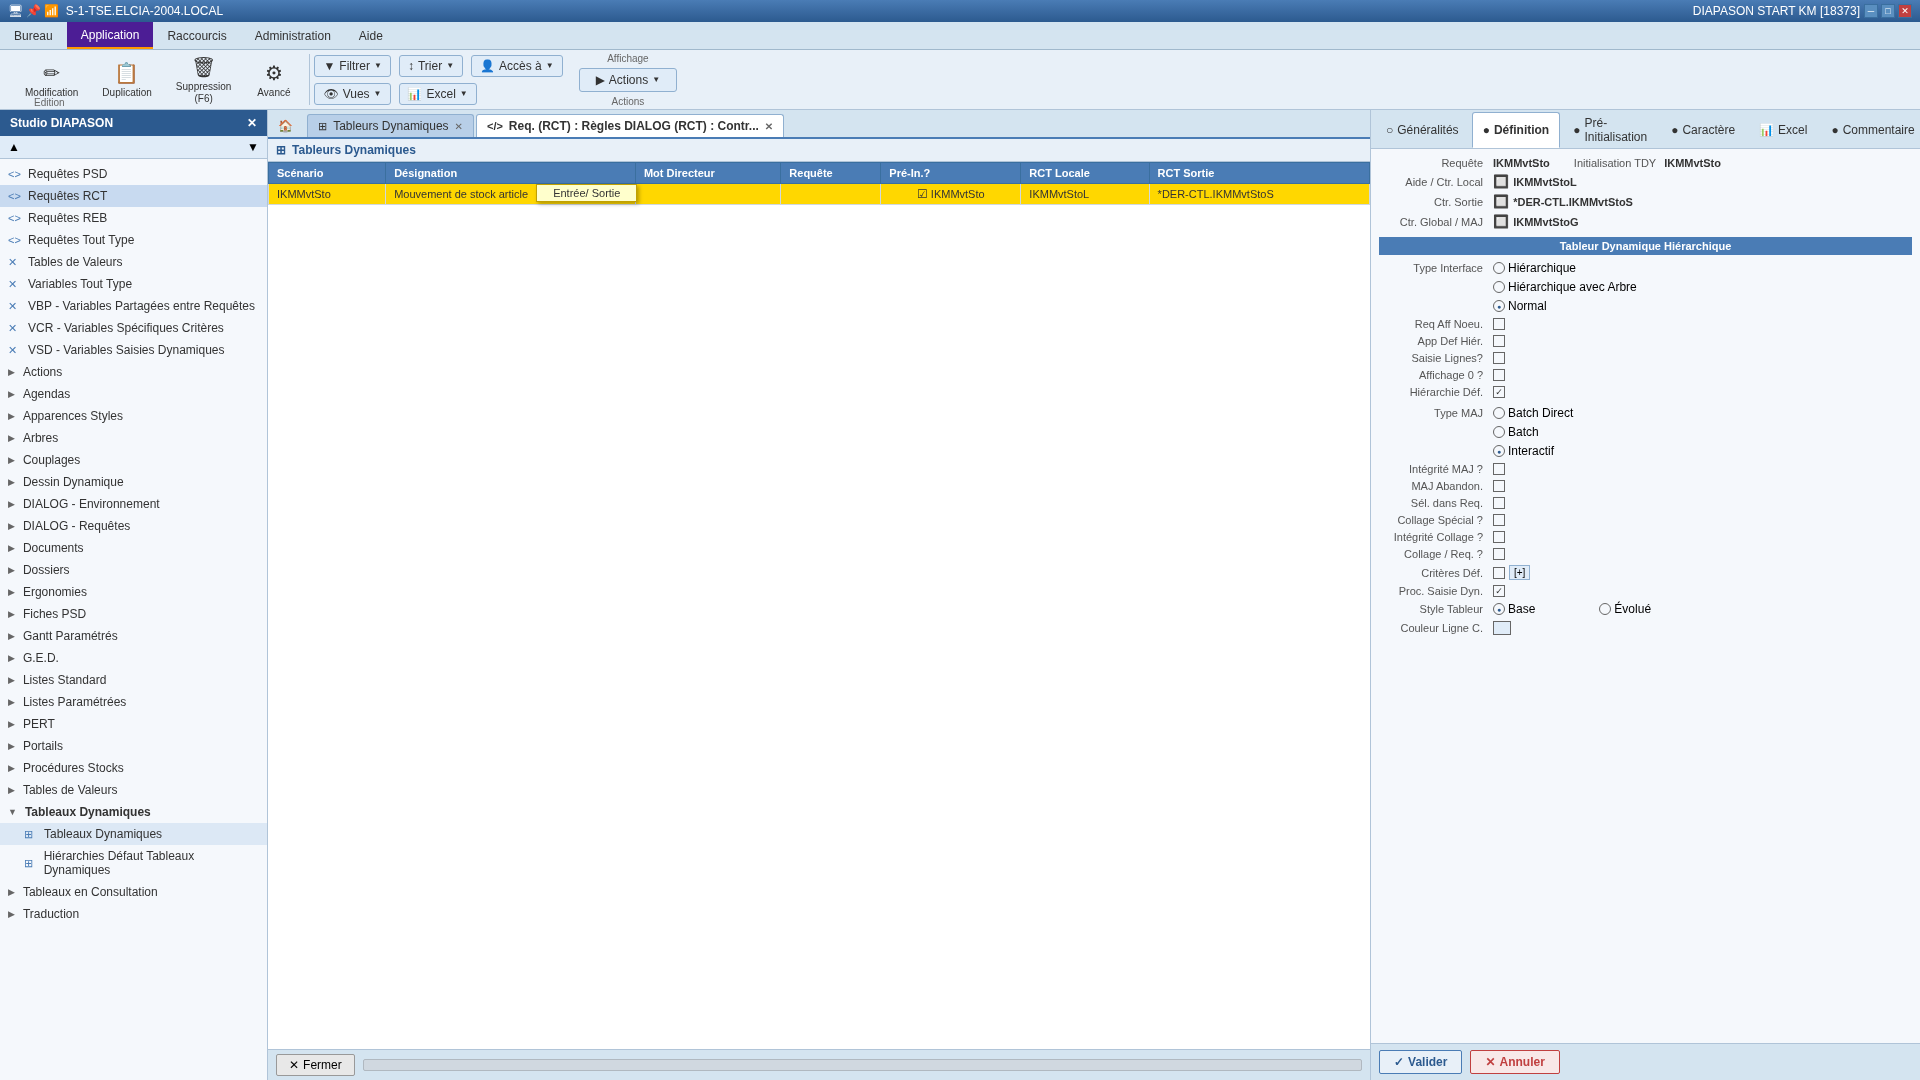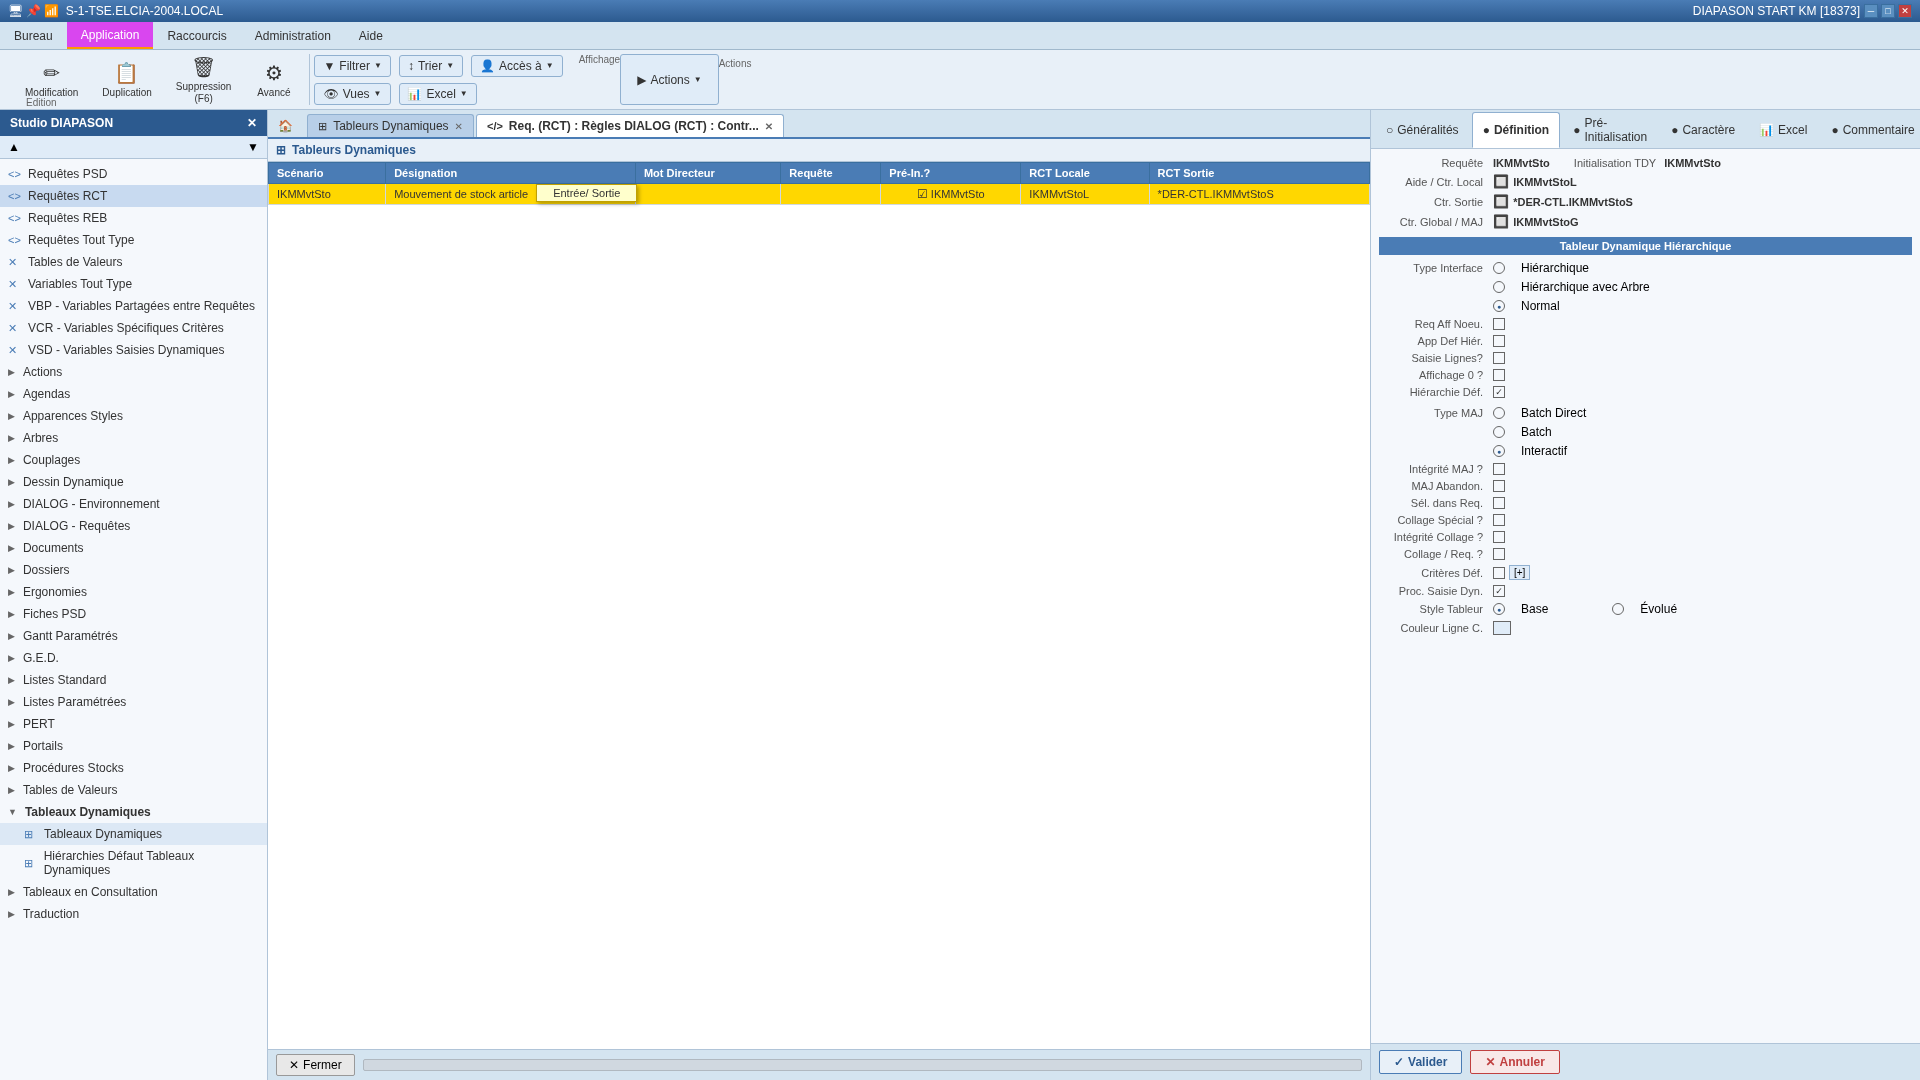--- a/index.html
+++ b/index.html
@@ -42,7 +42,7 @@
       color: white;
     }
     .menu-item.active {
-      background: #d946ef;
+      background: #4c1d95;
       color: white;
       border-bottom: 2px solid #ff9900;
     }

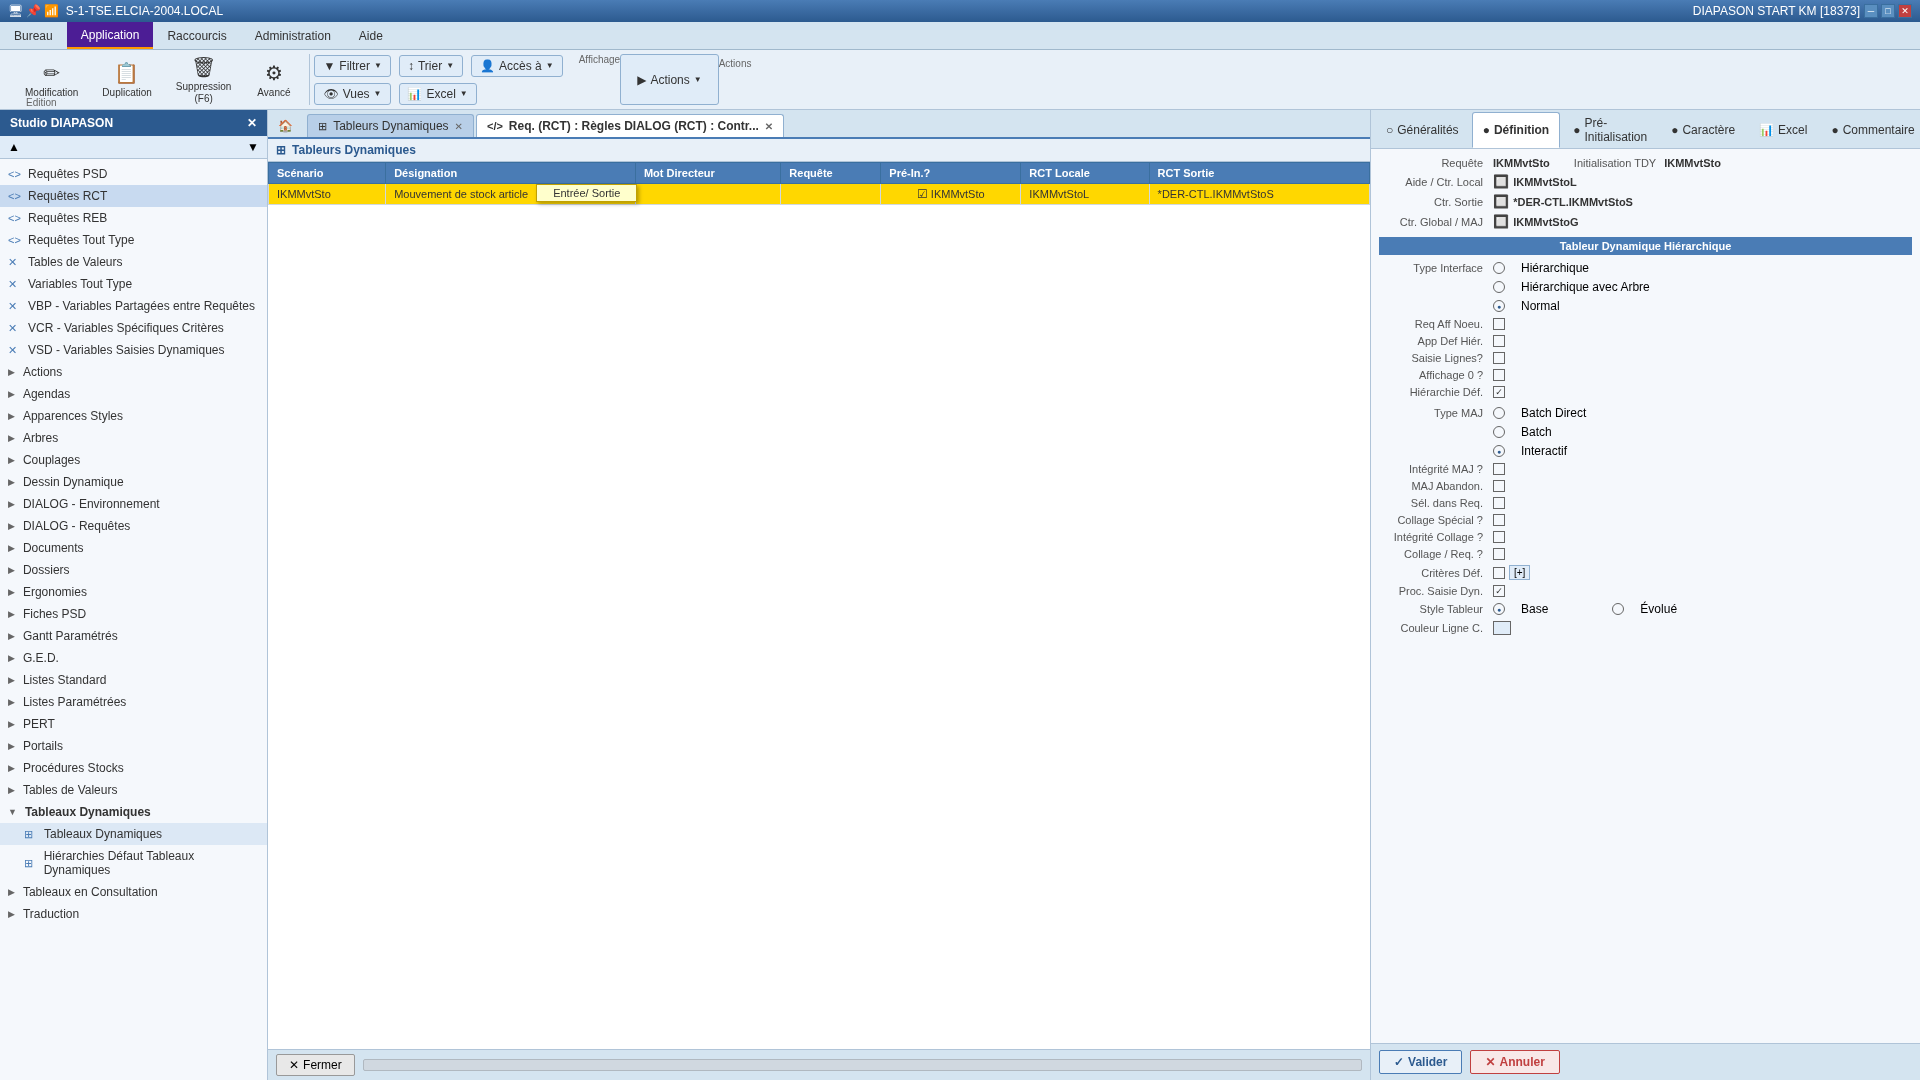--- a/index.html
+++ b/index.html
@@ -464,7 +464,7 @@
     </div>
   </div>
 
-  <div style="display:flex;flex-direction:row;height:100%;justify-content:center;padding-left:12px;">
+  <div style="display:flex;flex-direction:column;height:100%;justify-content:center;padding-left:12px;">
     <div style="font-size:10px;color:#666;margin-bottom:4px;text-align:center;">Affichage</div>
     <div class="toolbar-btn-small" style="padding:4px 16px;">
       <span>▶</span>

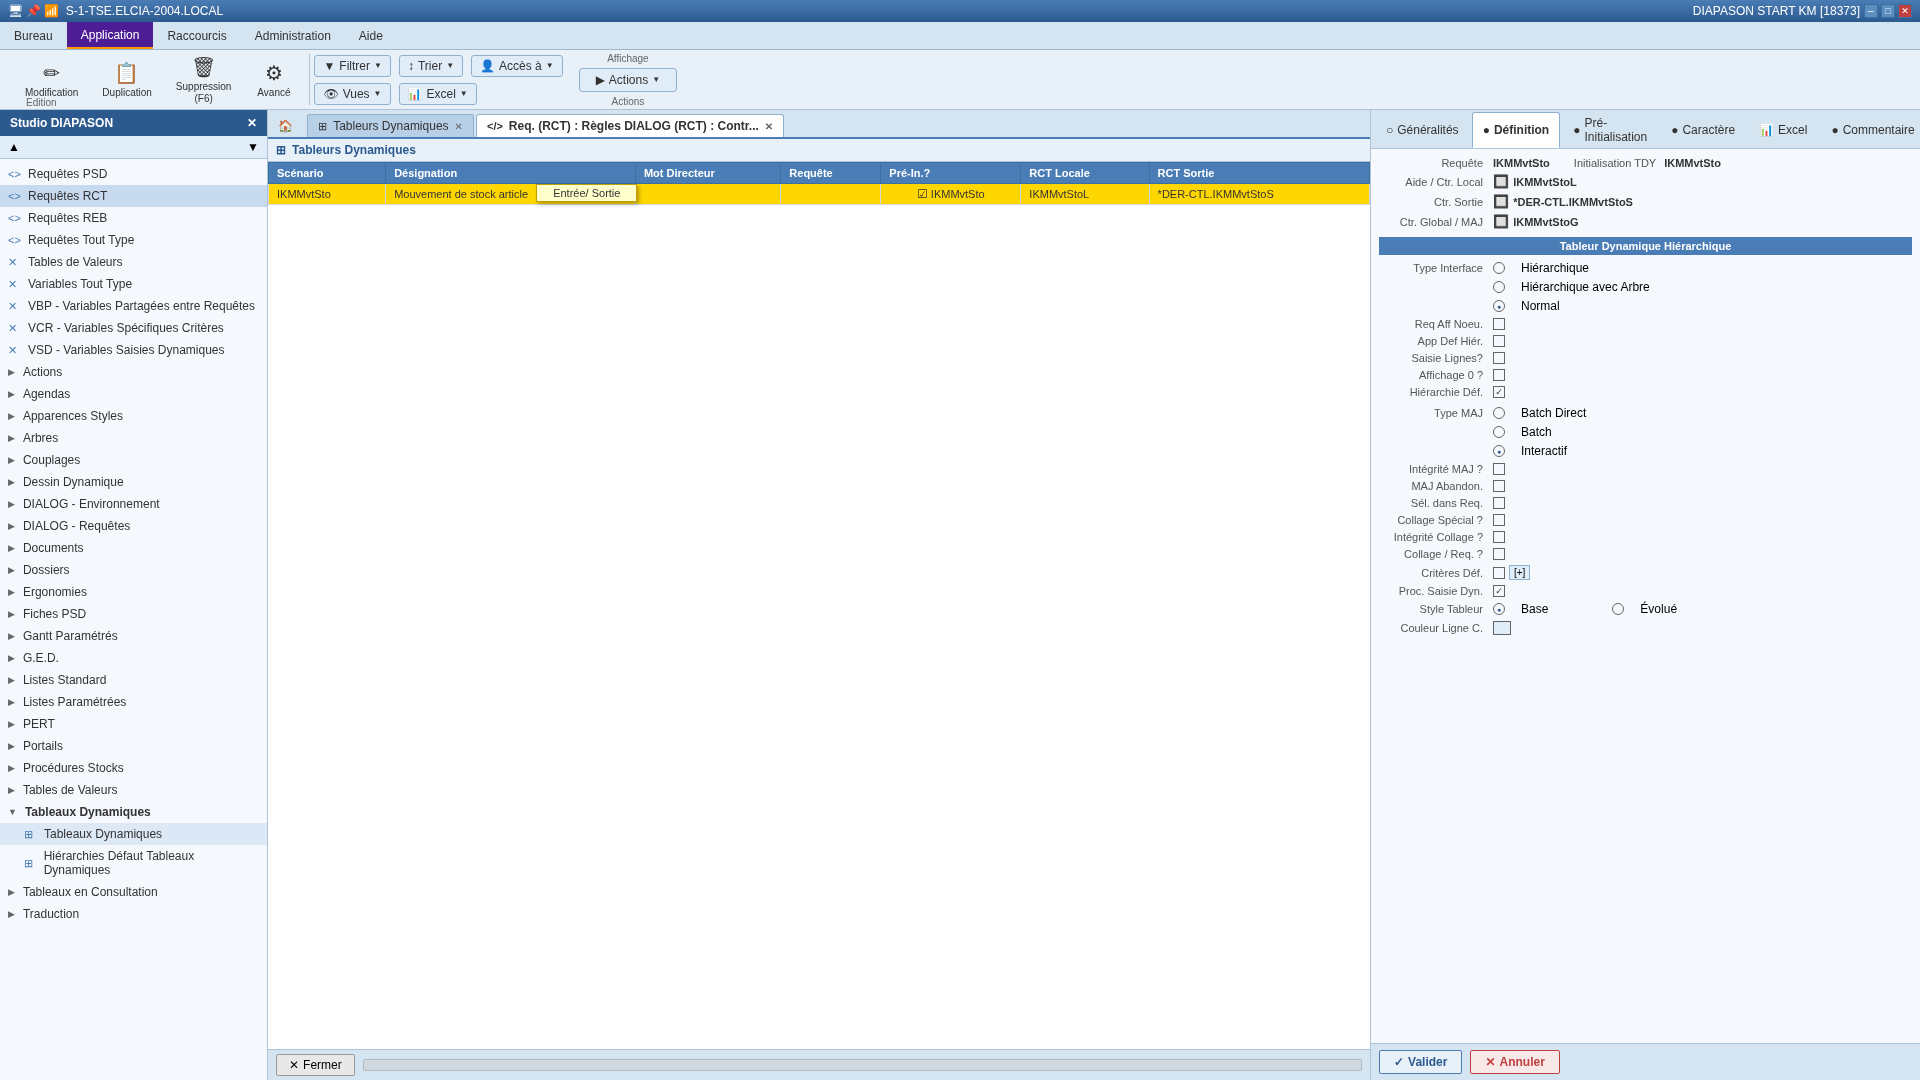--- a/index.html
+++ b/index.html
@@ -429,7 +429,7 @@
       <span class="btn-icon">⚙</span>
       <span class="btn-label">Avancé</span>
     </div>
-    <div style="font-size:10px;color:#666;position:absolute;margin-top:46px;margin-left:10px;">Edition</div>
+    <div style="font-size:10px;color:#666;position:absolute;margin-top:46px;margin-left:18px;">Edition</div>
   </div>
 
   <div style="display:flex;flex-direction:column;height:100%;justify-content:center;gap:6px;">

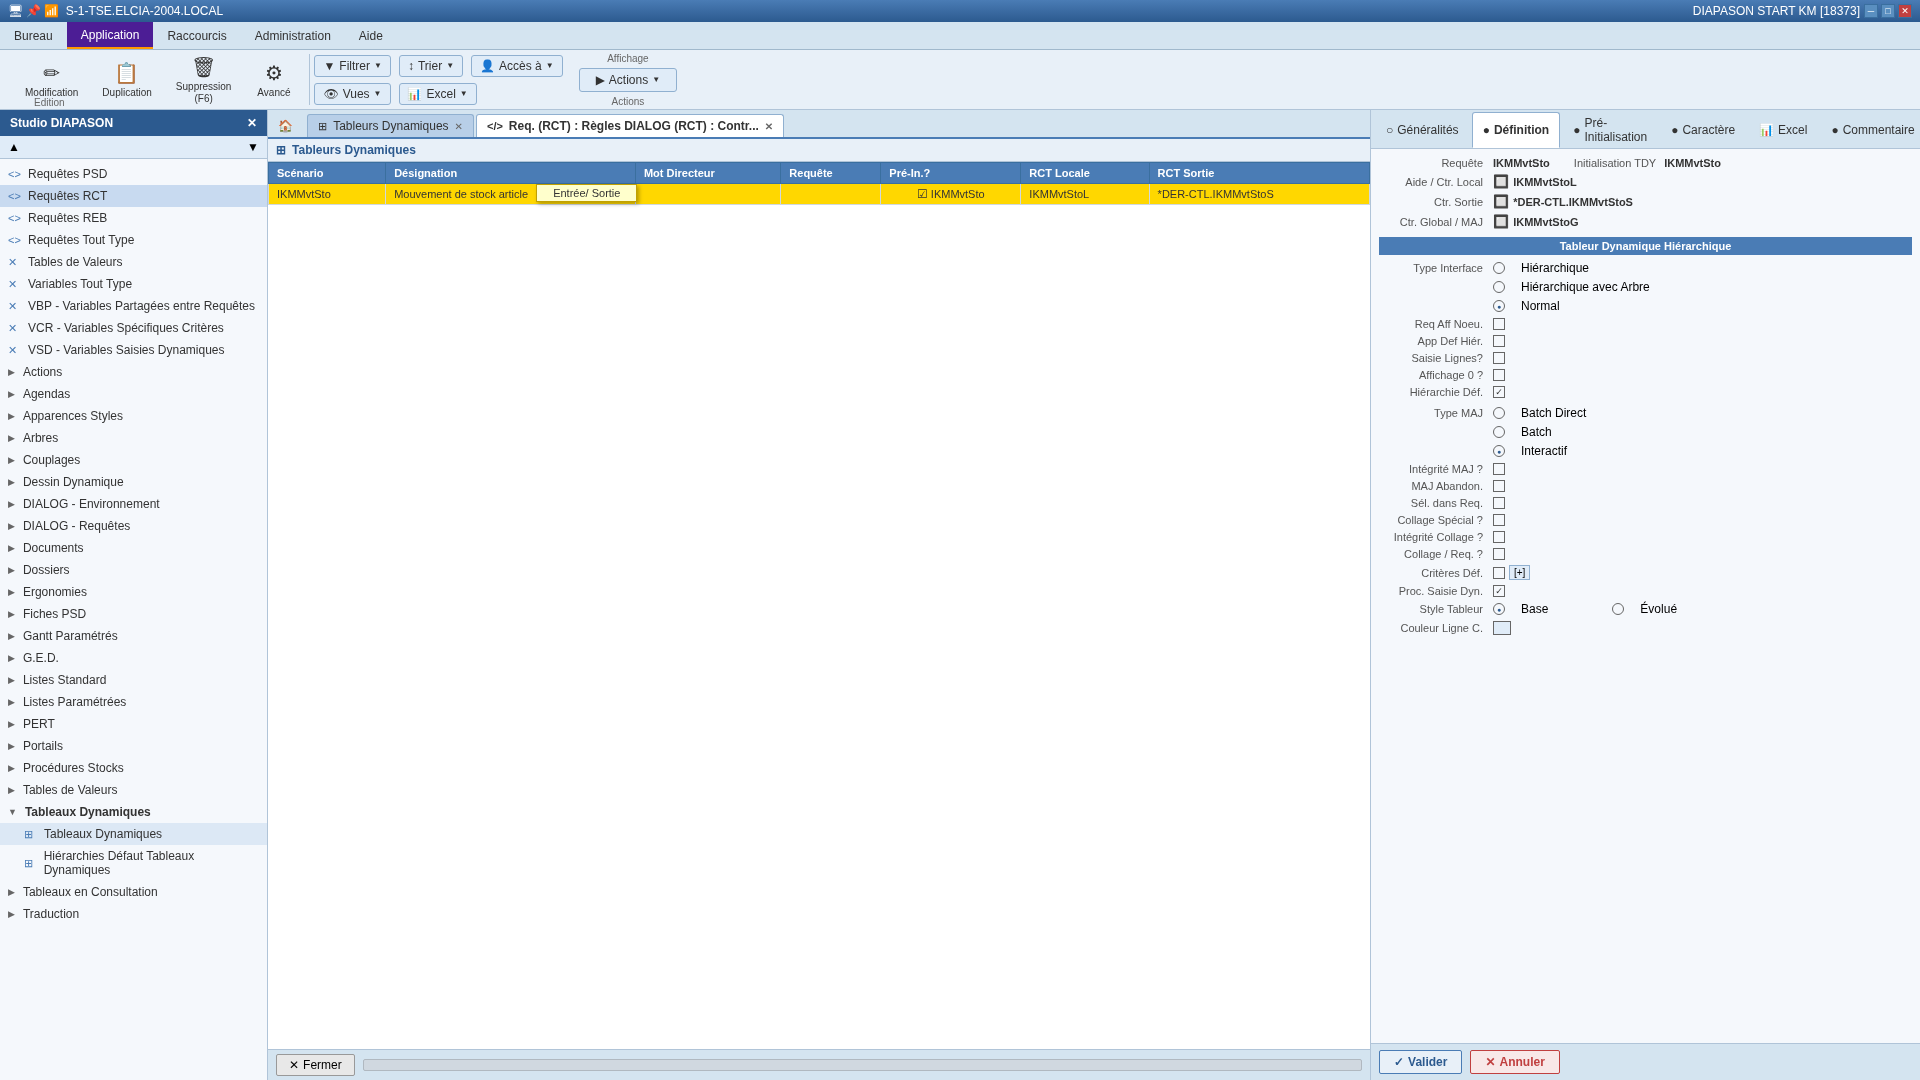--- a/index.html
+++ b/index.html
@@ -328,7 +328,7 @@
       text-align: center;
     }
     .radio-group { display: flex; gap: 12px; align-items: center; }
-    .radio-item { display: flex; align-items: center; gap: 16px; font-size: 11px; }
+    .radio-item { display: flex; align-items: center; gap: 3px; font-size: 11px; }
     .radio-dot { width: 12px; height: 12px; border-radius: 50%; border: 1px solid #666; display: flex; align-items: center; justify-content: center; }
     .radio-dot.selected::after { content: '●'; font-size: 7px; color: #2c5a8f; }
     .cb { width: 12px; height: 12px; border: 1px solid #666; display: flex; align-items: center; justify-content: center; font-size: 9px; }

